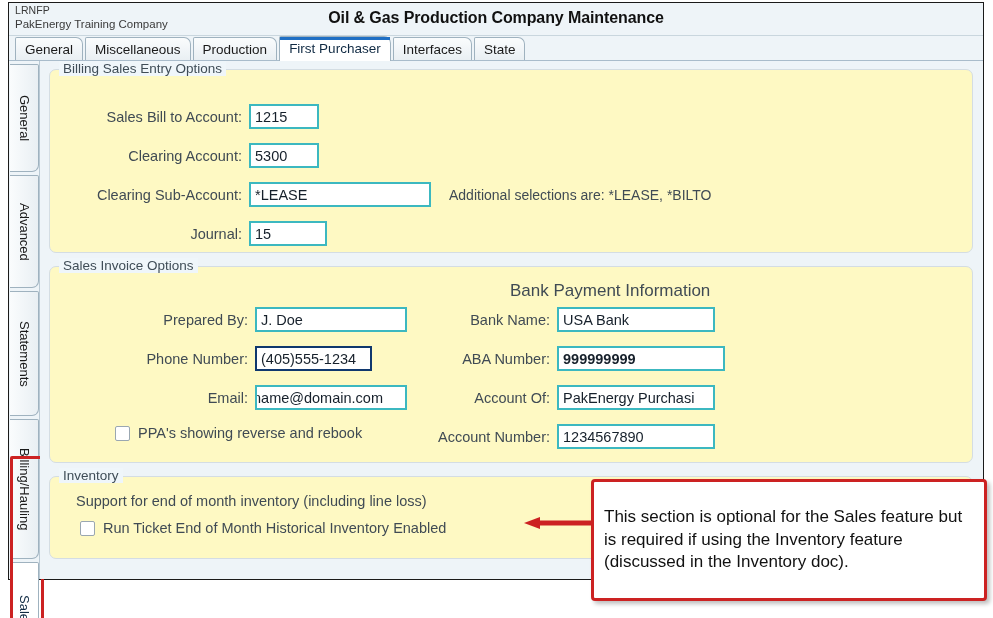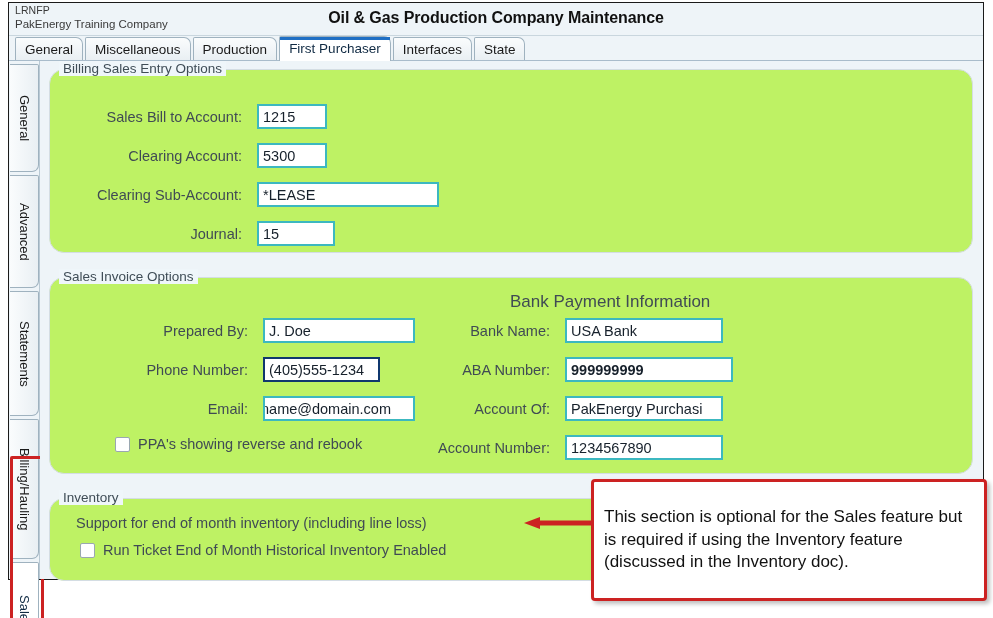--- a/index.html
+++ b/index.html
@@ -180,10 +180,10 @@
   .groupbox {
     position: relative;
     border: 1px solid #d4dde3;
-    border-radius: 15px;
-    background: #bef264;
-    box-sizing: border-box;
-    margin-bottom: 24px;
+    border-radius: 7px;
+    background: #fef9c3;
+    box-sizing: border-box;
+    margin-bottom: 13px;
   }
   .group-legend {
     position: absolute;

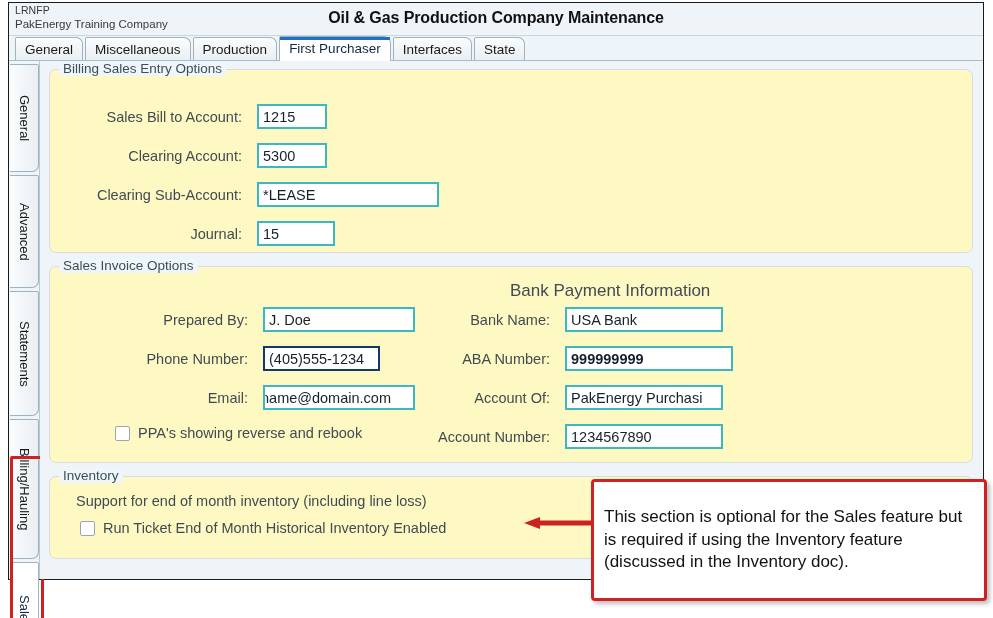--- a/index.html
+++ b/index.html
@@ -205,7 +205,6 @@
     position: absolute;
     display: flex;
     align-items: center;
-    gap: 8px;
   }
   .field-label {
     font-size: 14.5px;

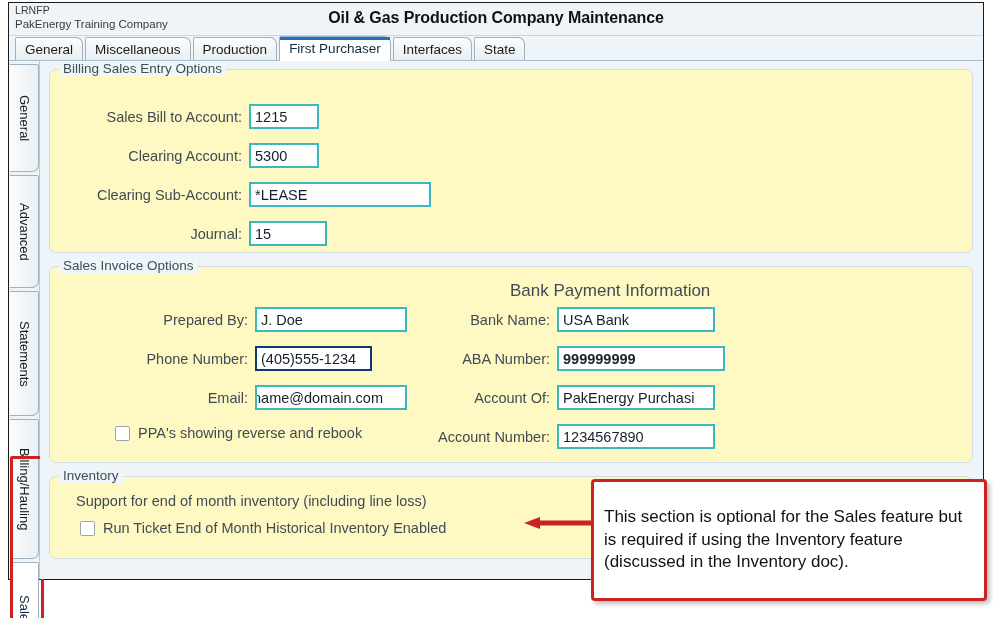--- a/index.html
+++ b/index.html
@@ -424,6 +424,7 @@
         <div class="field-row" id="row-clearing-sub">
           <div class="field-label">Clearing Sub-Account:</div>
           <div class="textbox" id="tb-clearing-sub">*LEASE</div>
+          <div class="side-note" id="note-sub-account">Additional selections are: *LEASE, *BILTO</div>
         </div>
 
         <div class="field-row" id="row-journal">

